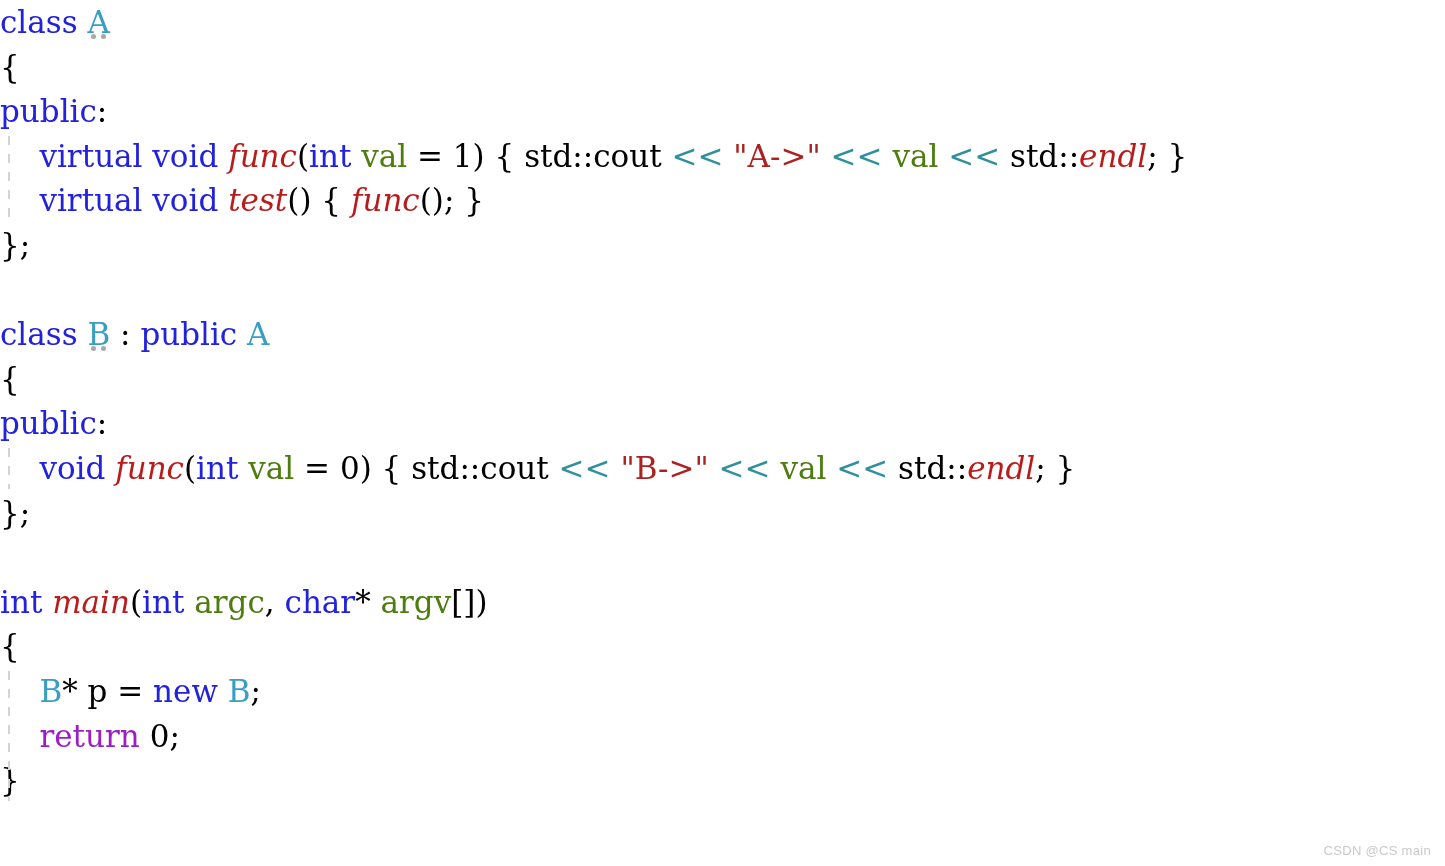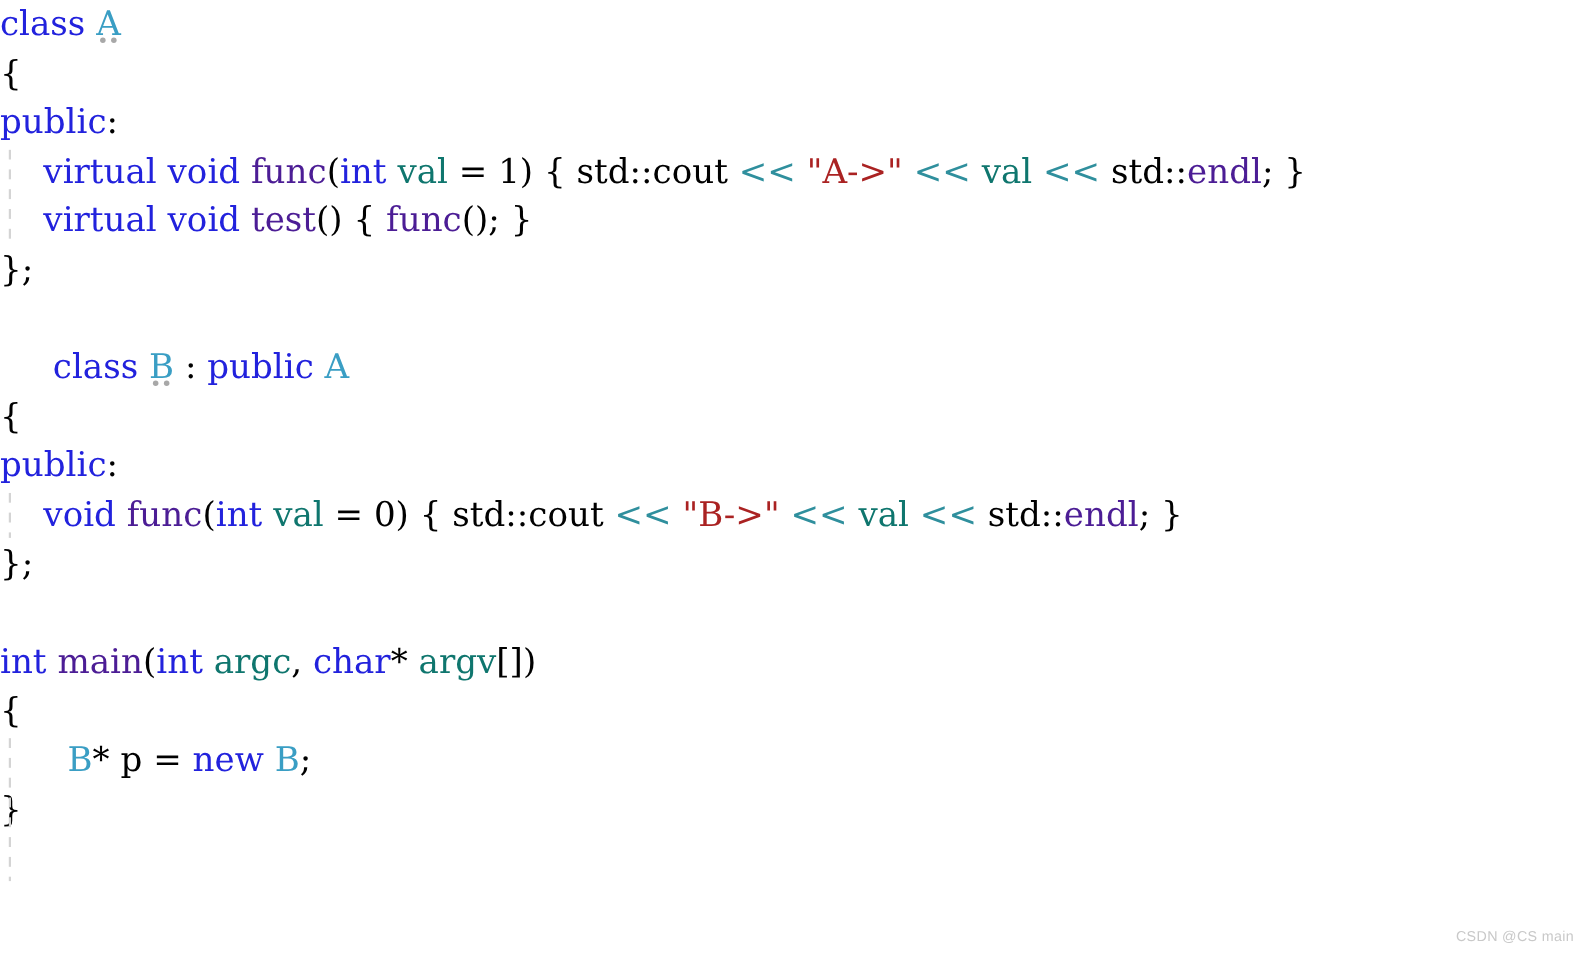--- a/index.html
+++ b/index.html
@@ -48,7 +48,7 @@
   
   .t-kw      { color: #2222dd; }   
   .t-type    { color: #3a9ec4; }   
-  .t-fn      { color: #4c1d95; }   
+  .t-fn      { color: #b91c1c; font-style: italic; }   
   .t-var     { color: #0f766e; }   
   .t-str     { color: #aa2222; }   
   .t-op      { color: #2f8f9d; }   

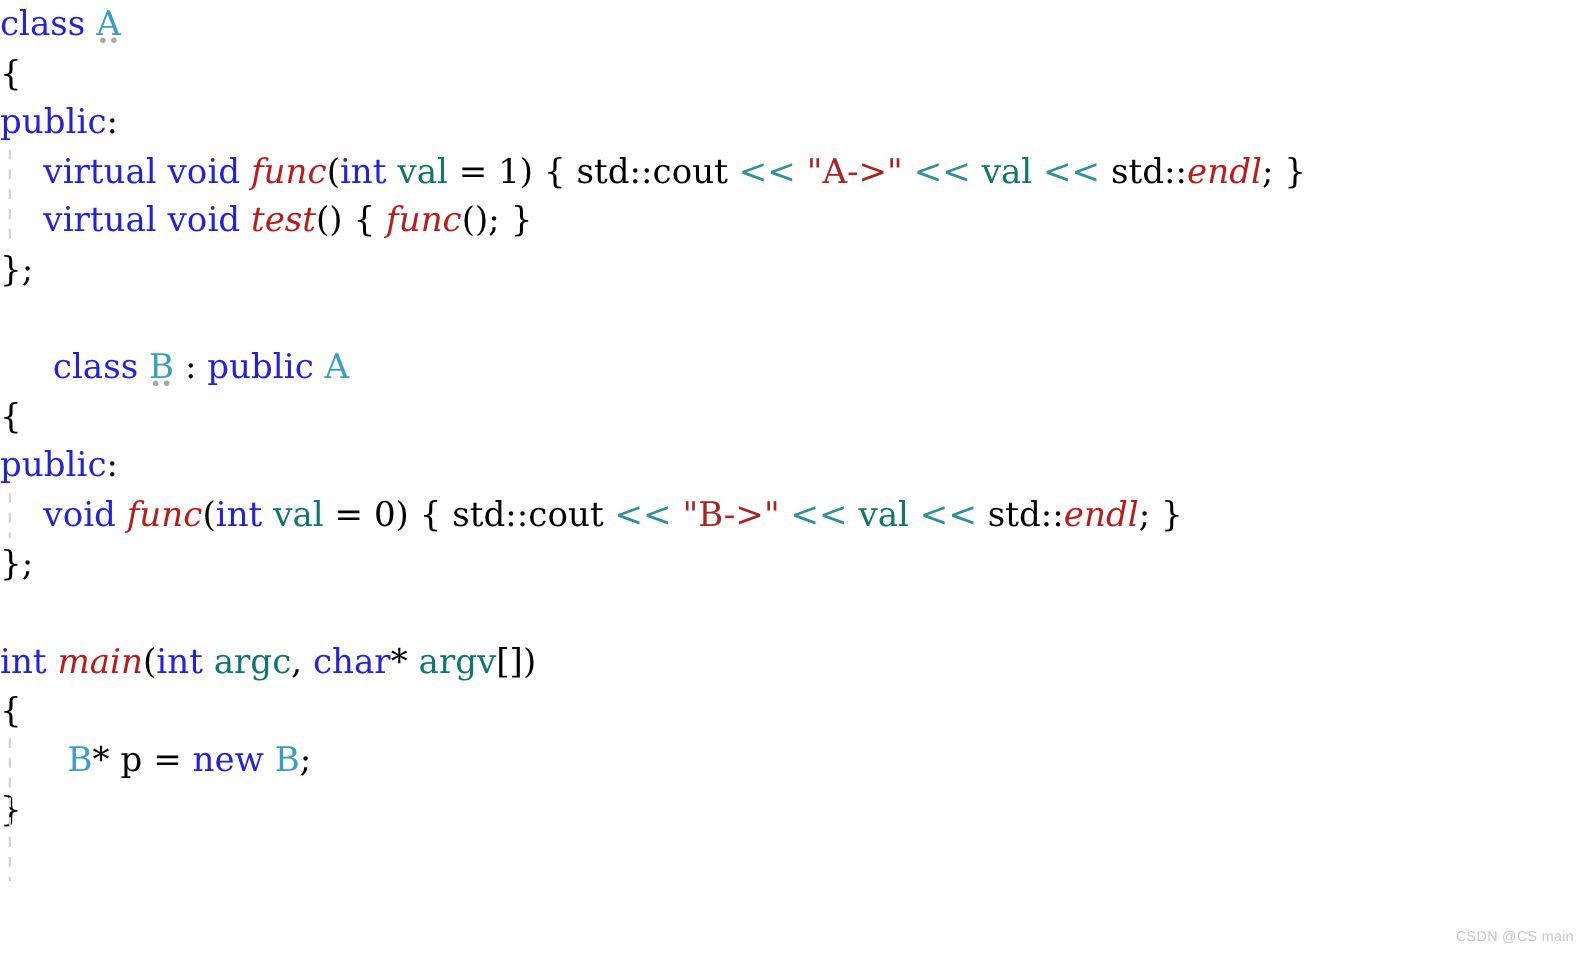--- a/index.html
+++ b/index.html
@@ -49,7 +49,7 @@
   .t-kw      { color: #2222dd; }   
   .t-type    { color: #3a9ec4; }   
   .t-fn      { color: #b91c1c; font-style: italic; }   
-  .t-var     { color: #0f766e; }   
+  .t-var     { color: #4d7c0f; }   
   .t-str     { color: #aa2222; }   
   .t-op      { color: #2f8f9d; }   
   .t-ret     { color: #9b1fc4; }   

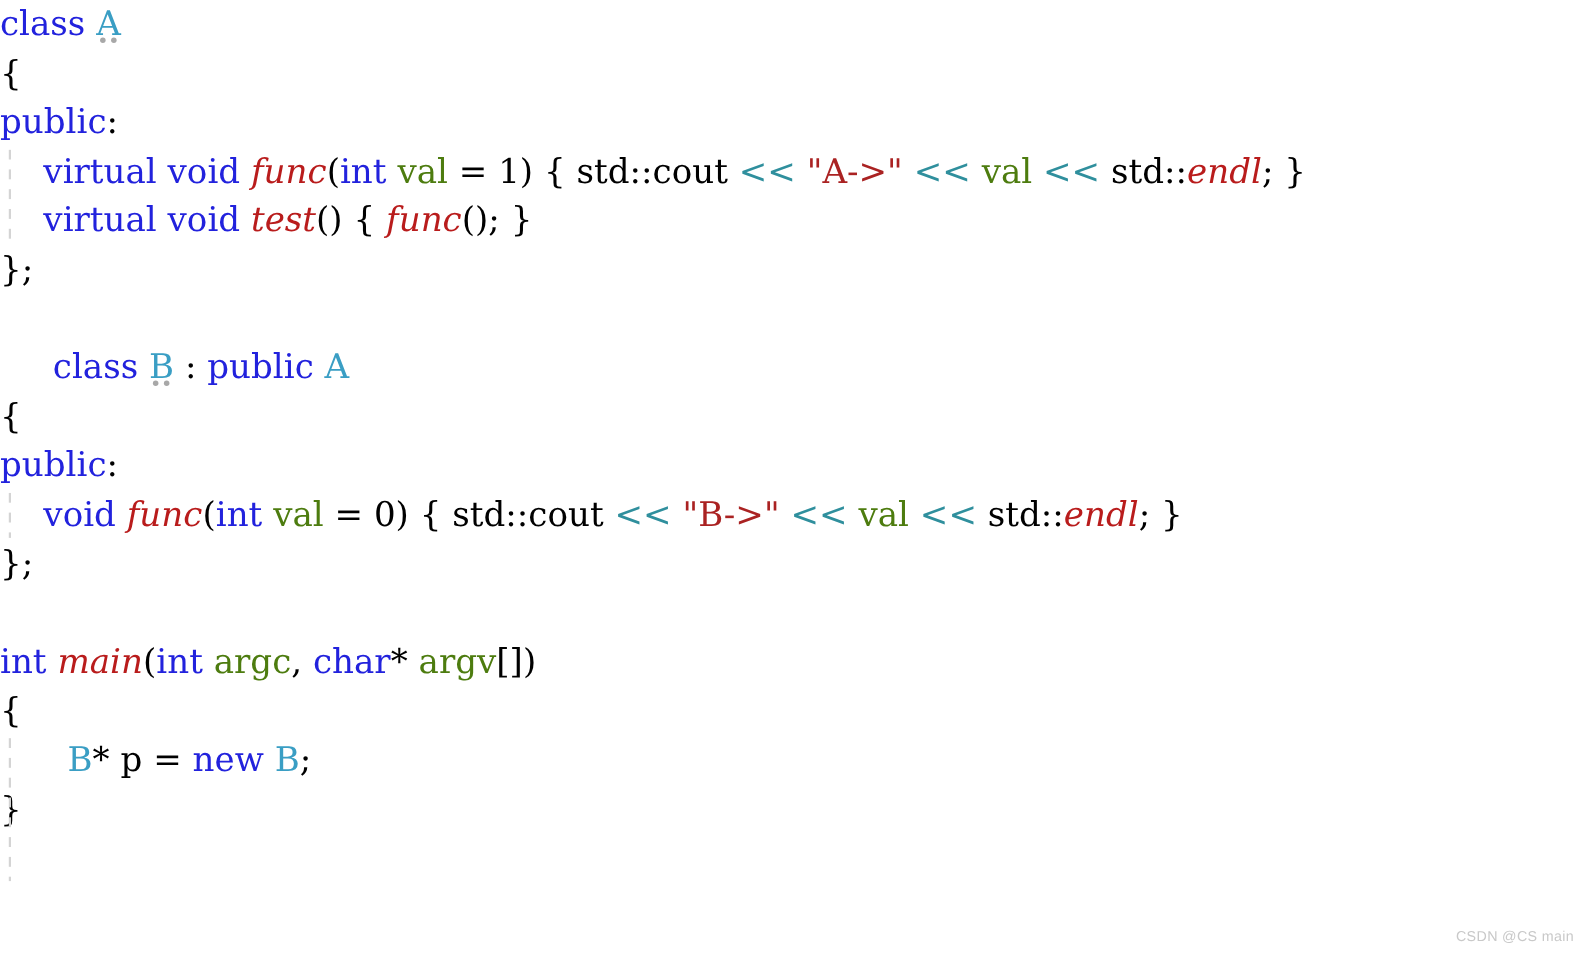--- a/index.html
+++ b/index.html
@@ -121,7 +121,7 @@
       <div class="code-line" style="top: 0px;"><span class="txt t-plain">    </span><span class="txt t-kw">virtual</span><span class="txt t-plain"> </span><span class="txt t-kw">void</span><span class="txt t-plain"> </span><span class="txt t-fn">test</span><span class="txt t-plain">() { </span><span class="txt t-fn">func</span><span class="txt t-plain">(); }</span></div>
       <div class="code-line" style="top: 0px;"><span class="txt t-plain">};</span></div>
       <div class="code-line" style="top: 0px;">&nbsp;</div>
-      <div class="code-line" style="top: 0px; padding-left: 48px;"><span class="txt t-kw">class</span><span class="txt t-plain"> </span><span class="marked t-type"><span class="txt">B</span><span class="dots"><span class="dot"></span><span class="dot"></span></span></span><span class="txt t-plain"> : </span><span class="txt t-kw">public</span><span class="txt t-plain"> </span><span class="txt t-type">A</span></div>
+      <div class="code-line" style="top: 0px;"><span class="txt t-kw">class</span><span class="txt t-plain"> </span><span class="marked t-type"><span class="txt">B</span><span class="dots"><span class="dot"></span><span class="dot"></span></span></span><span class="txt t-plain"> : </span><span class="txt t-kw">public</span><span class="txt t-plain"> </span><span class="txt t-type">A</span></div>
       <div class="code-line" style="top: 0px;"><span class="txt t-plain">{</span></div>
       <div class="code-line" style="top: 0px;"><span class="txt t-kw">public</span><span class="txt t-plain">:</span></div>
       <div class="code-line" style="top: 0px;"><span class="txt t-plain">    </span><span class="txt t-kw">void</span><span class="txt t-plain"> </span><span class="txt t-fn">func</span><span class="txt t-plain">(</span><span class="txt t-kw">int</span><span class="txt t-plain"> </span><span class="txt t-var">val</span><span class="txt t-plain"> = </span><span class="txt t-plain">0</span><span class="txt t-plain">) { </span><span class="txt t-plain">std::cout</span><span class="txt t-plain"> </span><span class="txt t-op">&lt;&lt;</span><span class="txt t-plain"> </span><span class="txt t-str">"B-&gt;"</span><span class="txt t-plain"> </span><span class="txt t-op">&lt;&lt;</span><span class="txt t-plain"> </span><span class="txt t-var">val</span><span class="txt t-plain"> </span><span class="txt t-op">&lt;&lt;</span><span class="txt t-plain"> </span><span class="txt t-plain">std::</span><span class="txt t-fn">endl</span><span class="txt t-plain">; }</span></div>

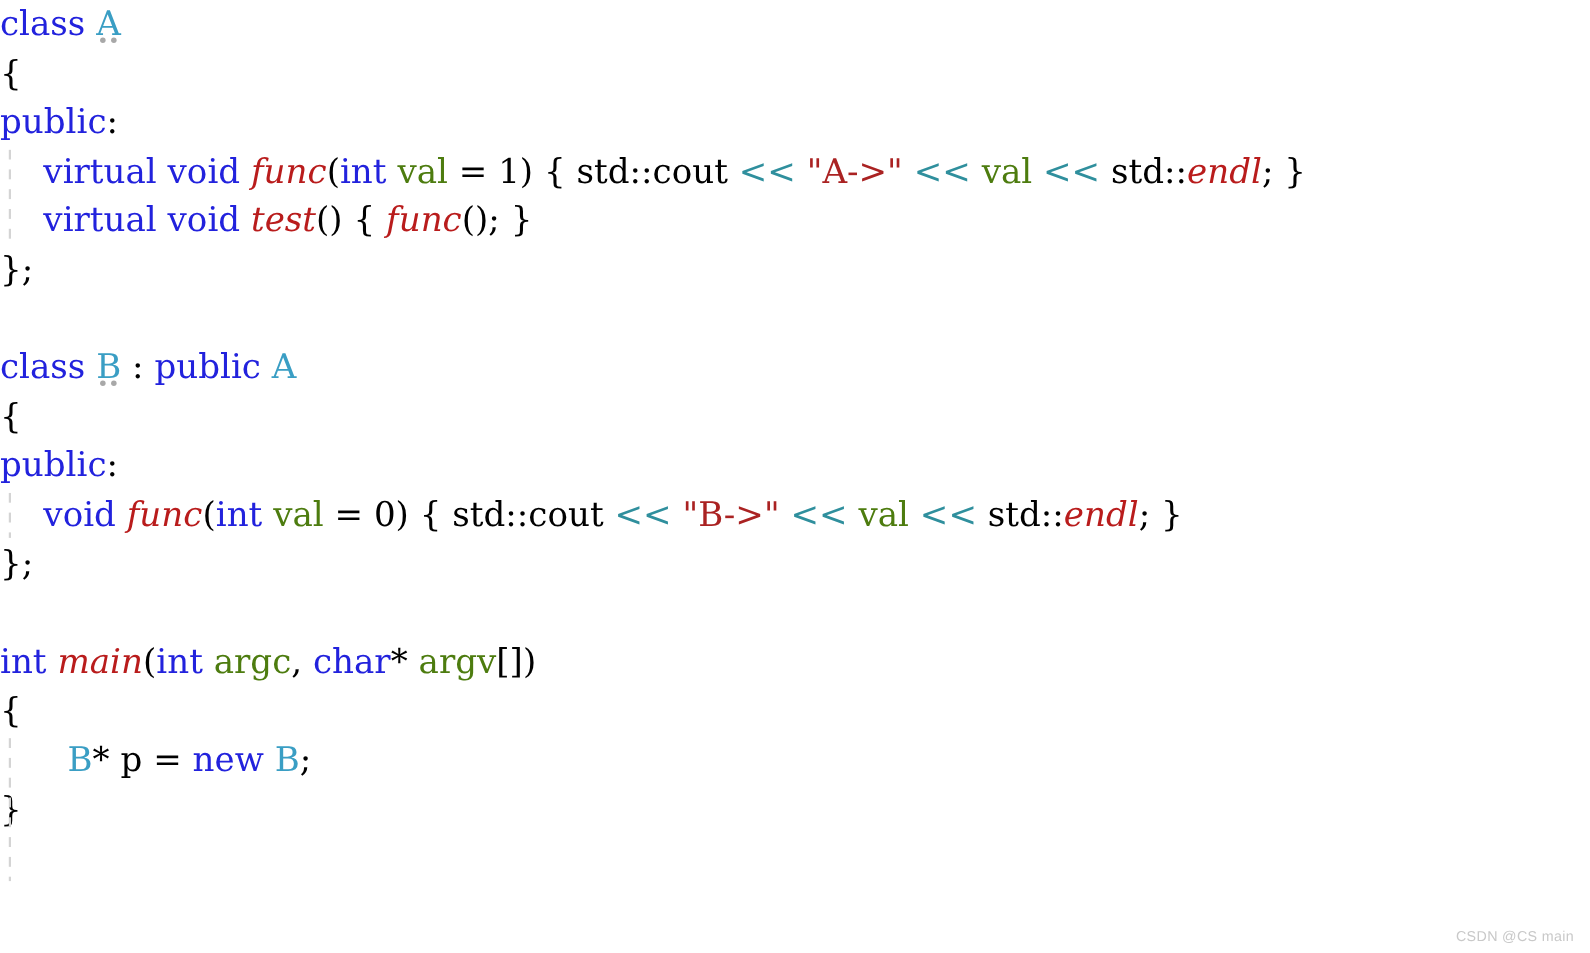--- a/index.html
+++ b/index.html
@@ -129,7 +129,7 @@
       <div class="code-line" style="top: 0px;">&nbsp;</div>
       <div class="code-line" style="top: 0px;"><span class="txt t-kw">int</span><span class="txt t-plain"> </span><span class="txt t-fn">main</span><span class="txt t-plain">(</span><span class="txt t-kw">int</span><span class="txt t-plain"> </span><span class="txt t-var">argc</span><span class="txt t-plain">, </span><span class="txt t-kw">char</span><span class="txt t-plain">* </span><span class="txt t-var">argv</span><span class="txt t-plain">[])</span></div>
       <div class="code-line" style="top: 0px;"><span class="txt t-plain">{</span></div>
-      <div class="code-line" style="top: 0px; padding-left: 22px;"><span class="txt t-plain">    </span><span class="txt t-type">B</span><span class="txt t-plain">* p = </span><span class="txt t-kw">new</span><span class="txt t-plain"> </span><span class="txt t-type">B</span><span class="txt t-plain">;</span></div>
+      <div class="code-line" style="top: 0px;"><span class="txt t-plain">    </span><span class="txt t-type">B</span><span class="txt t-plain">* p = </span><span class="txt t-kw">new</span><span class="txt t-plain"> </span><span class="txt t-type">B</span><span class="txt t-plain">;</span></div>
       <div class="code-line" style="top: 0px;"><span class="txt t-plain">}</span></div>
     </div>
 

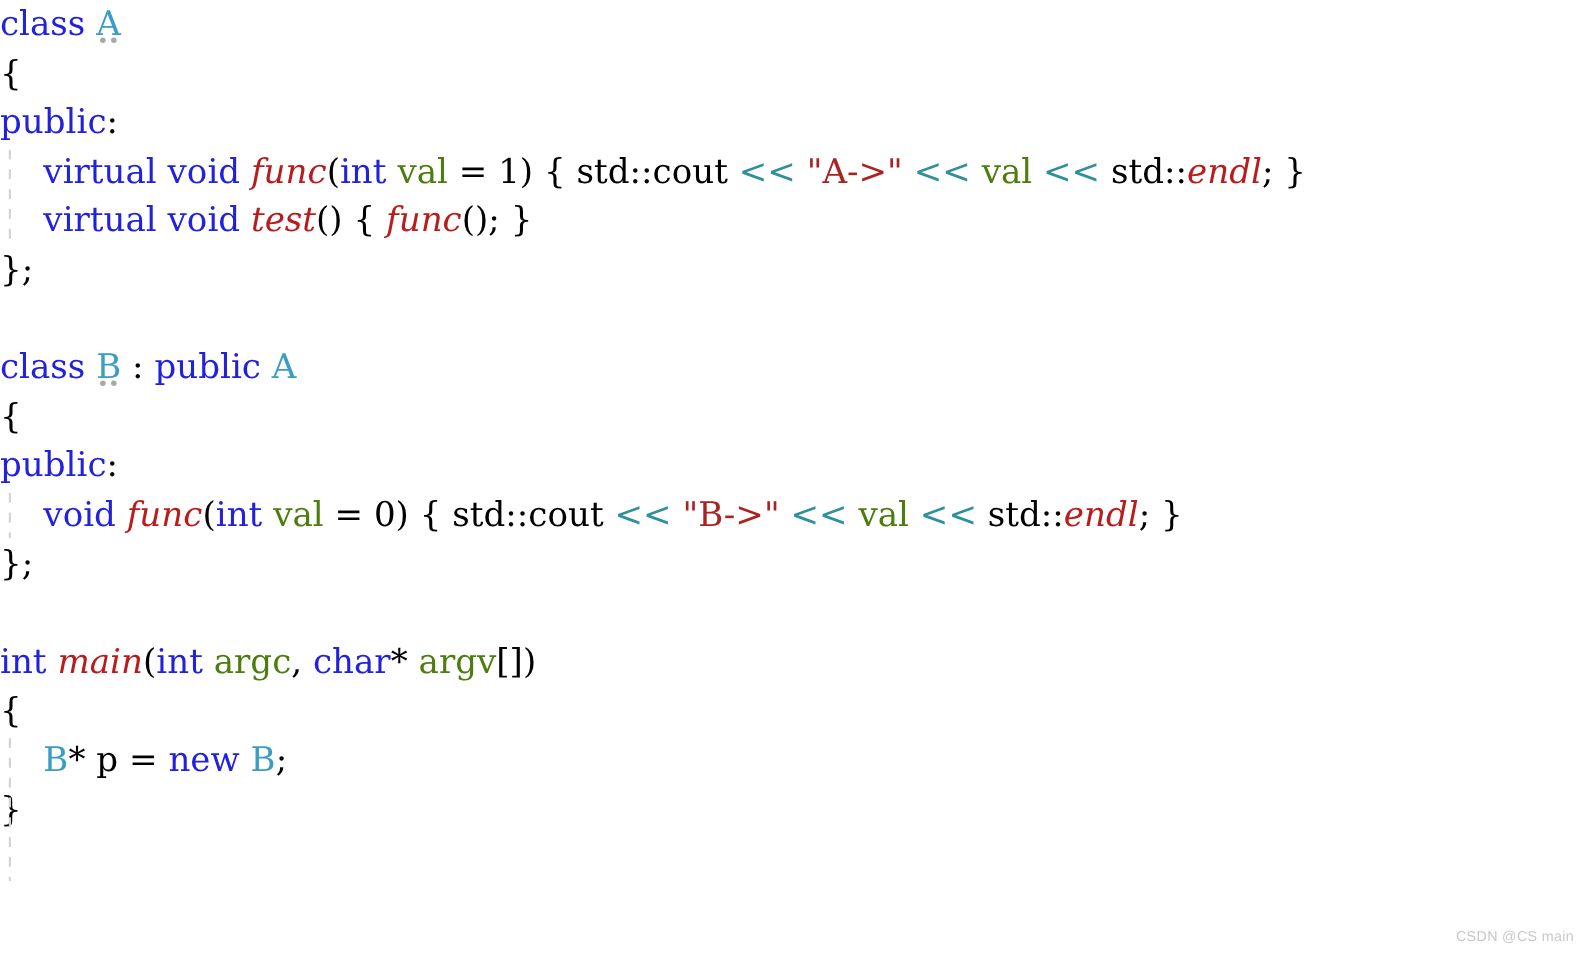--- a/index.html
+++ b/index.html
@@ -130,6 +130,7 @@
       <div class="code-line" style="top: 0px;"><span class="txt t-kw">int</span><span class="txt t-plain"> </span><span class="txt t-fn">main</span><span class="txt t-plain">(</span><span class="txt t-kw">int</span><span class="txt t-plain"> </span><span class="txt t-var">argc</span><span class="txt t-plain">, </span><span class="txt t-kw">char</span><span class="txt t-plain">* </span><span class="txt t-var">argv</span><span class="txt t-plain">[])</span></div>
       <div class="code-line" style="top: 0px;"><span class="txt t-plain">{</span></div>
       <div class="code-line" style="top: 0px;"><span class="txt t-plain">    </span><span class="txt t-type">B</span><span class="txt t-plain">* p = </span><span class="txt t-kw">new</span><span class="txt t-plain"> </span><span class="txt t-type">B</span><span class="txt t-plain">;</span></div>
+      <div class="code-line" style="top: 0px;"><span class="txt t-plain">    </span><span class="txt t-ret">return</span><span class="txt t-plain"> </span><span class="txt t-plain">0;</span></div>
       <div class="code-line" style="top: 0px;"><span class="txt t-plain">}</span></div>
     </div>
 

